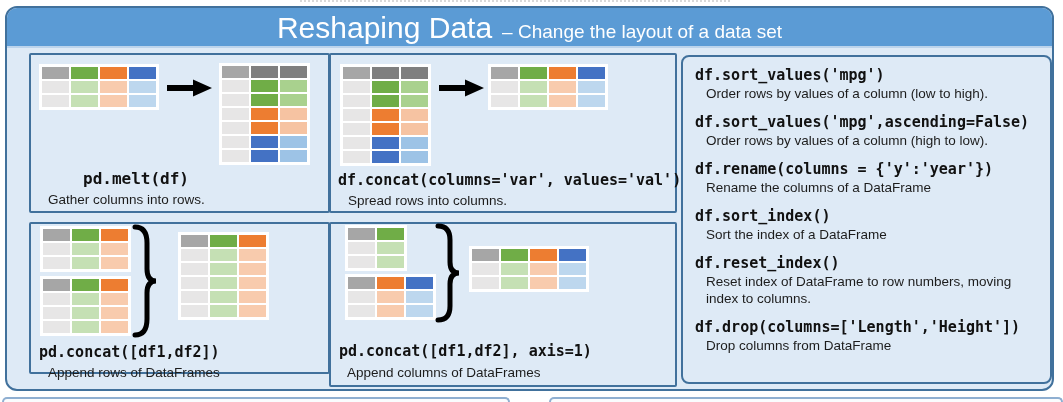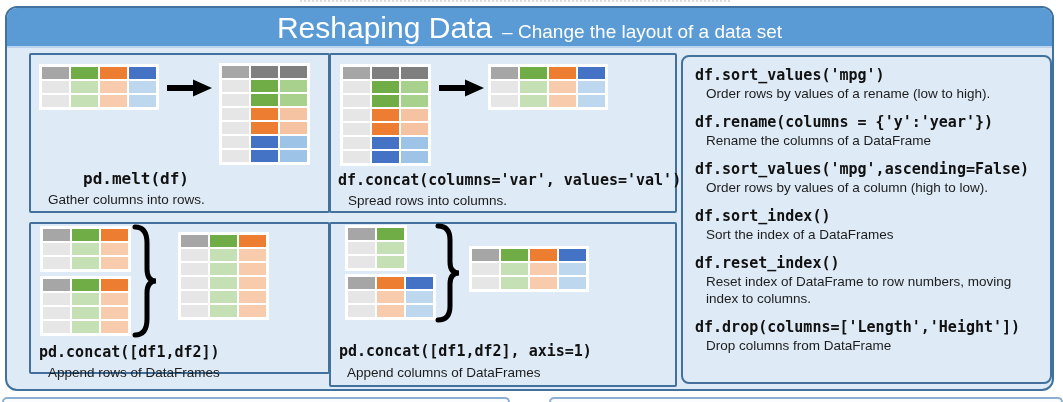--- a/index.html
+++ b/index.html
@@ -241,7 +241,7 @@
   <div class="rpanel">
     <div class="rp-item">
       <div class="rp-code">df.sort_values('mpg')</div>
-      <div class="rp-desc">Order rows by values of a rename (low to high).</div>
+      <div class="rp-desc">Order rows by values of a column (low to high).</div>
     </div>
     <div class="rp-item">
       <div class="rp-code">df.rename(columns = {'y':'year'})</div>

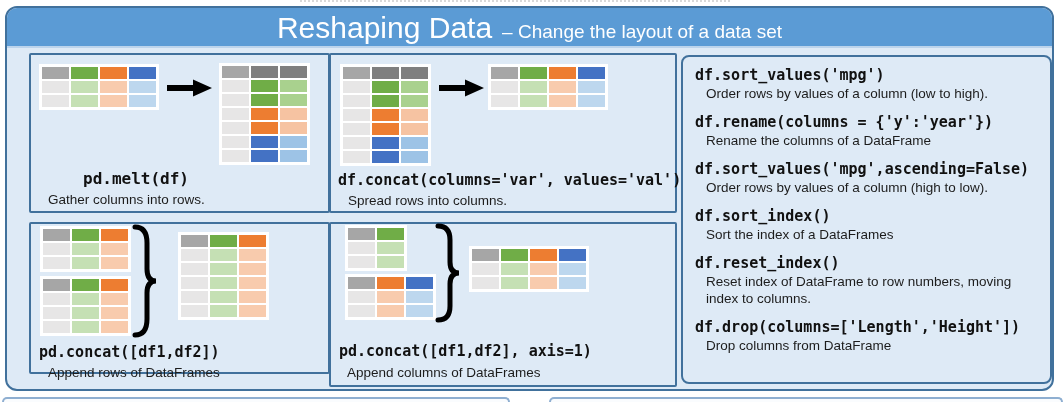--- a/index.html
+++ b/index.html
@@ -244,14 +244,14 @@
       <div class="rp-desc">Order rows by values of a column (low to high).</div>
     </div>
     <div class="rp-item">
+      <div class="rp-code">df.sort_values('mpg',ascending=False)</div>
+      <div class="rp-desc">Order rows by values of a column (high to low).</div>
+    </div>
+    <div class="rp-item">
       <div class="rp-code">df.rename(columns = {'y':'year'})</div>
       <div class="rp-desc">Rename the columns of a DataFrame</div>
     </div>
     <div class="rp-item">
-      <div class="rp-code">df.sort_values('mpg',ascending=False)</div>
-      <div class="rp-desc">Order rows by values of a column (high to low).</div>
-    </div>
-    <div class="rp-item">
       <div class="rp-code">df.sort_index()</div>
       <div class="rp-desc">Sort the index of a DataFrames</div>
     </div>

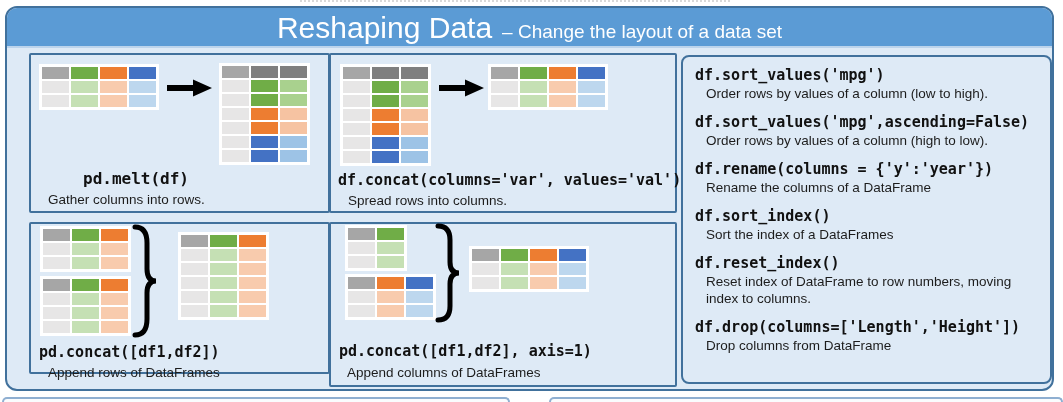--- a/index.html
+++ b/index.html
@@ -253,7 +253,7 @@
     </div>
     <div class="rp-item">
       <div class="rp-code">df.sort_index()</div>
-      <div class="rp-desc">Sort the index of a DataFrames</div>
+      <div class="rp-desc">Sort the index of a DataFrame</div>
     </div>
     <div class="rp-item">
       <div class="rp-code">df.reset_index()</div>

